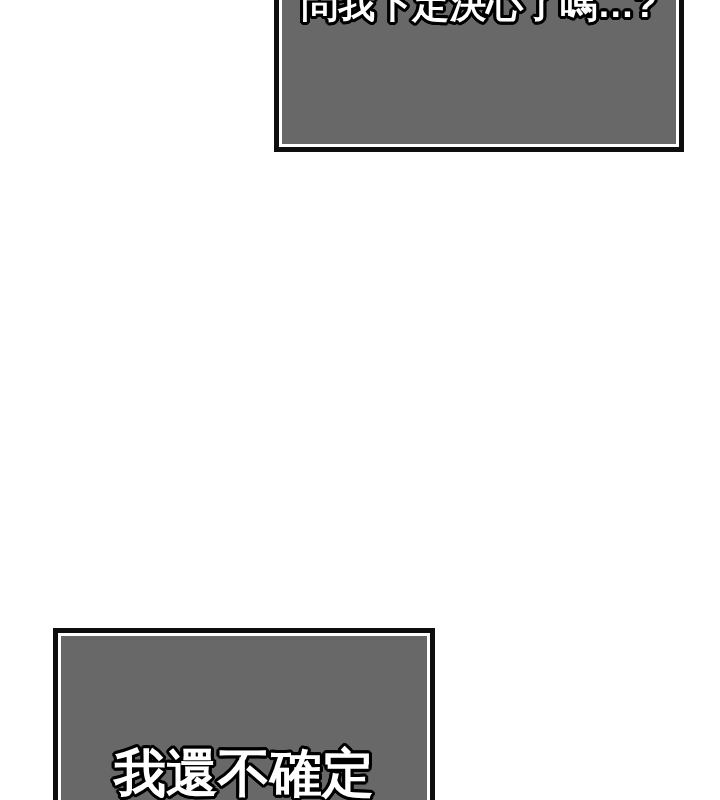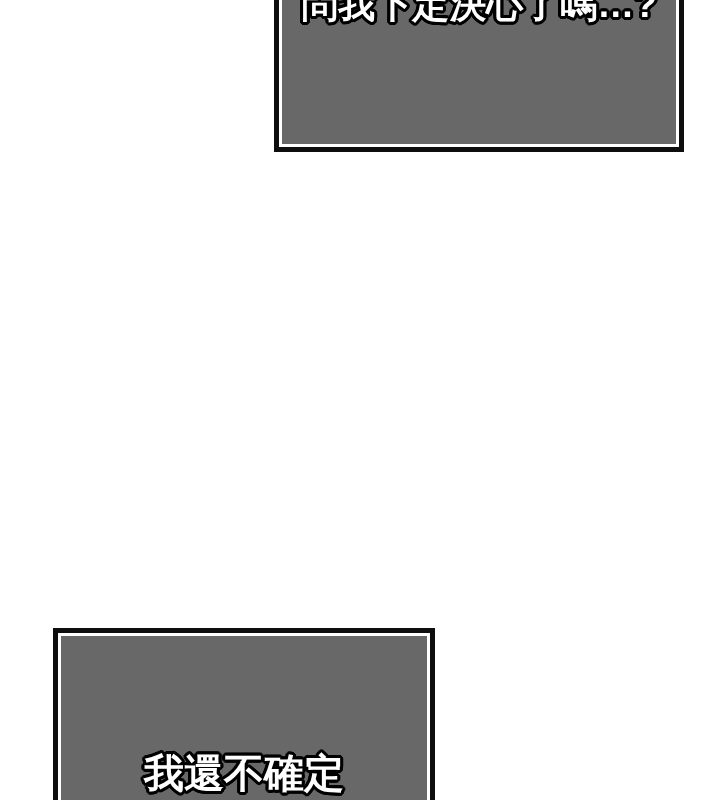--- a/index.html
+++ b/index.html
@@ -66,8 +66,7 @@
   }
   .caption-text-bottom {
     top: 113px;          
-    font-size: 40px;
-    margin-top: 6px;
+    font-size: 52px;
   }
 </style>
 </head>

